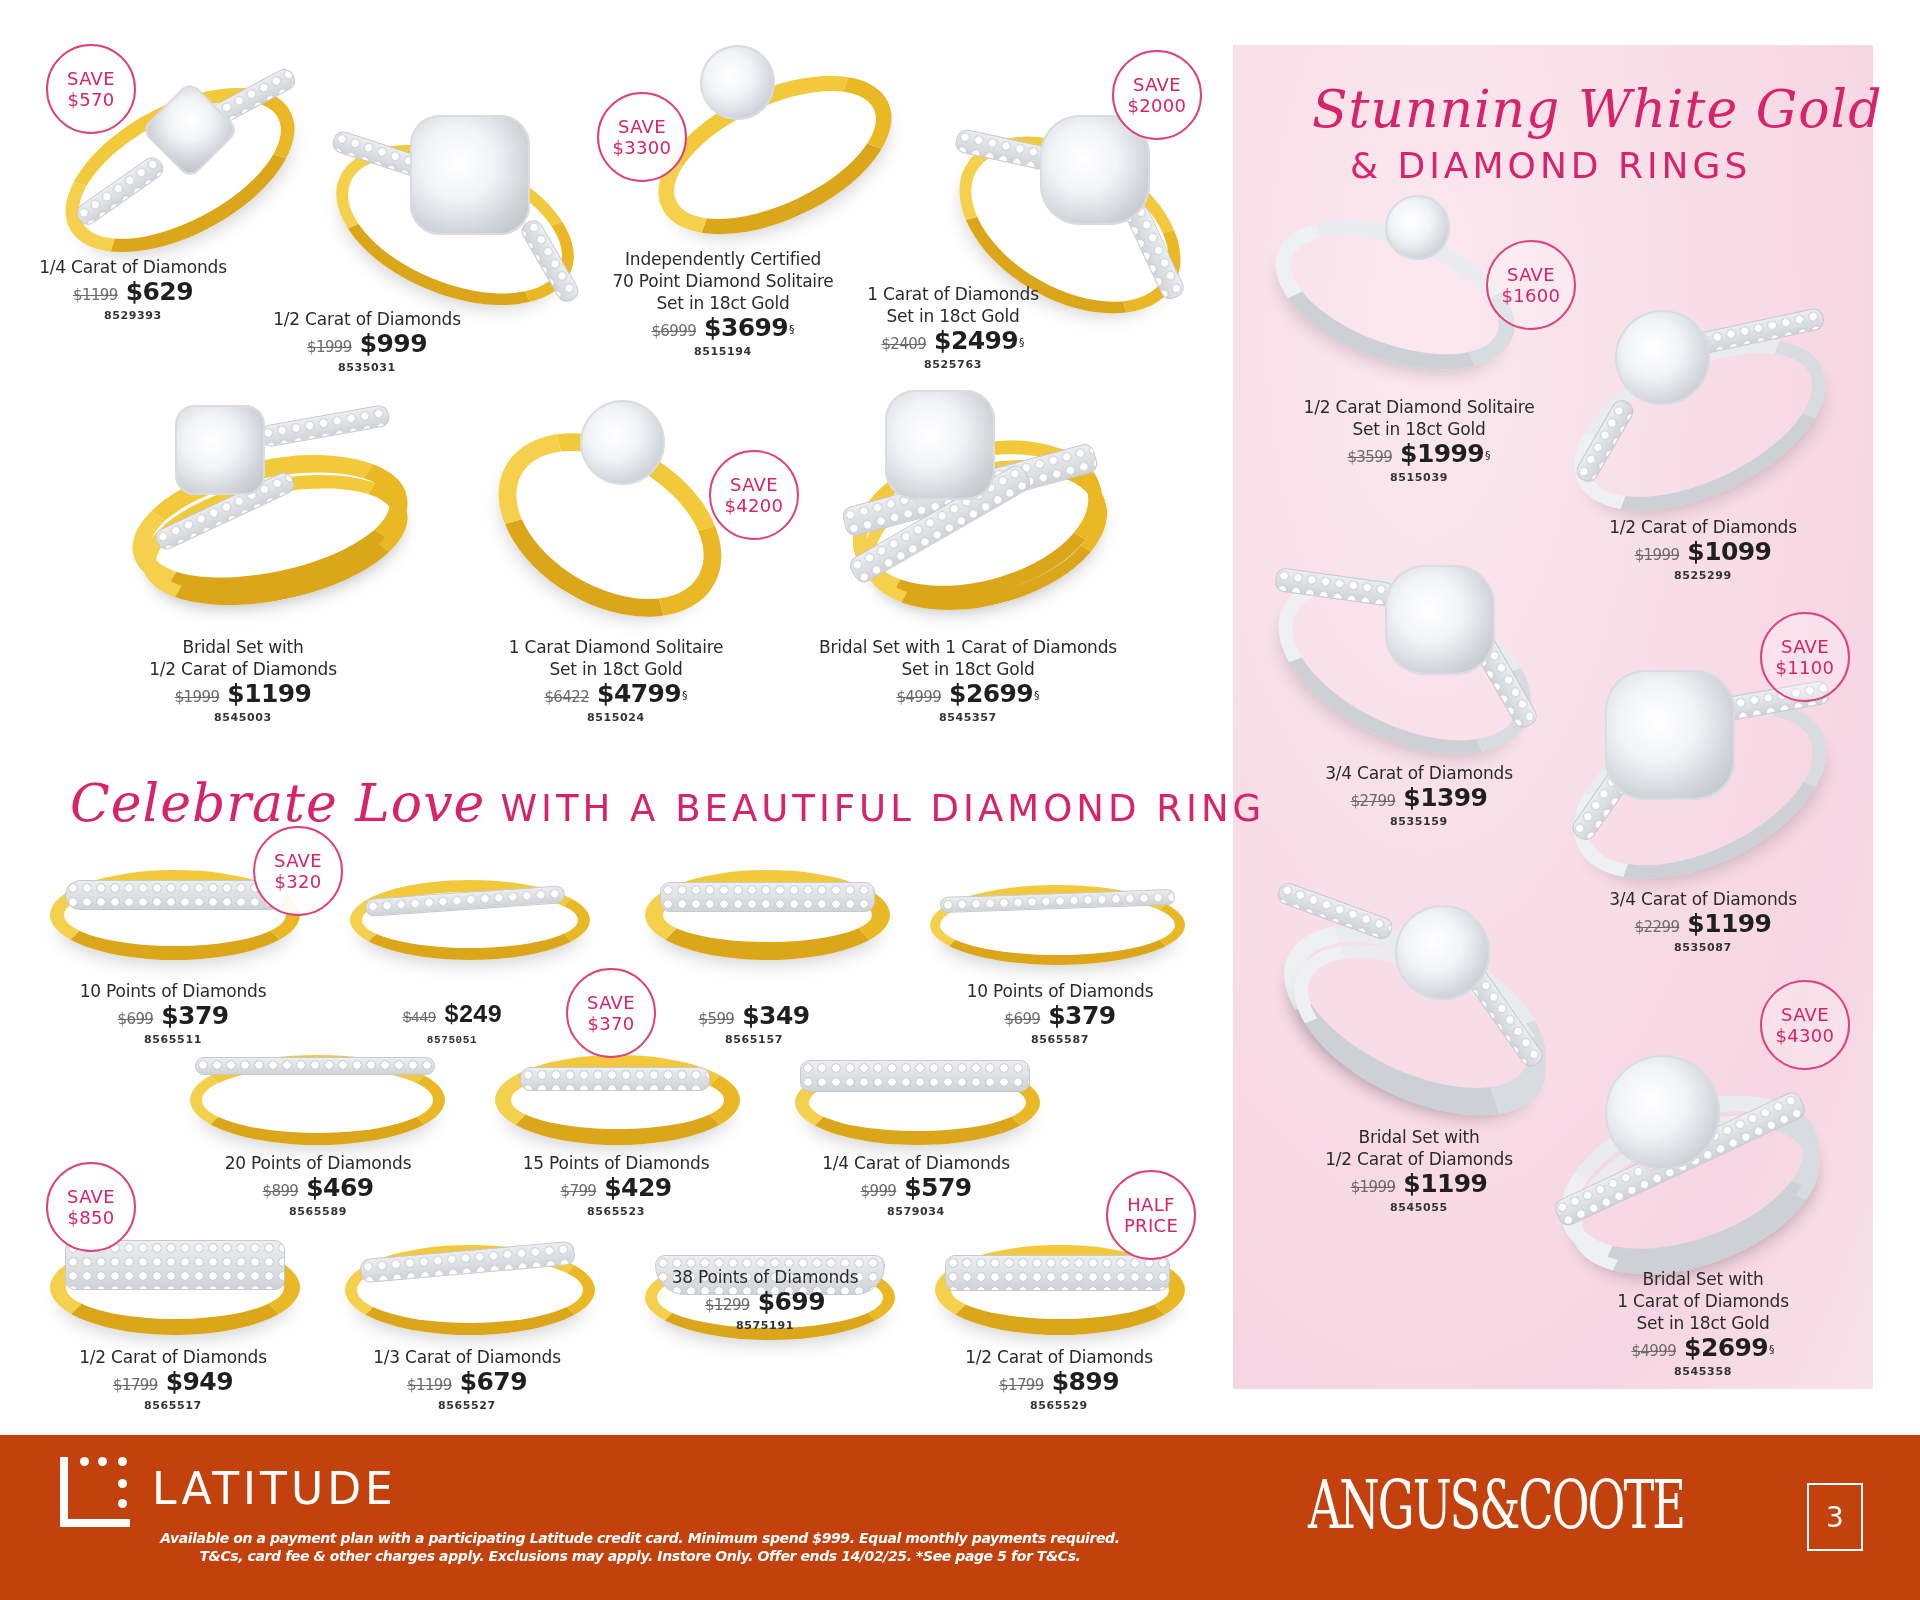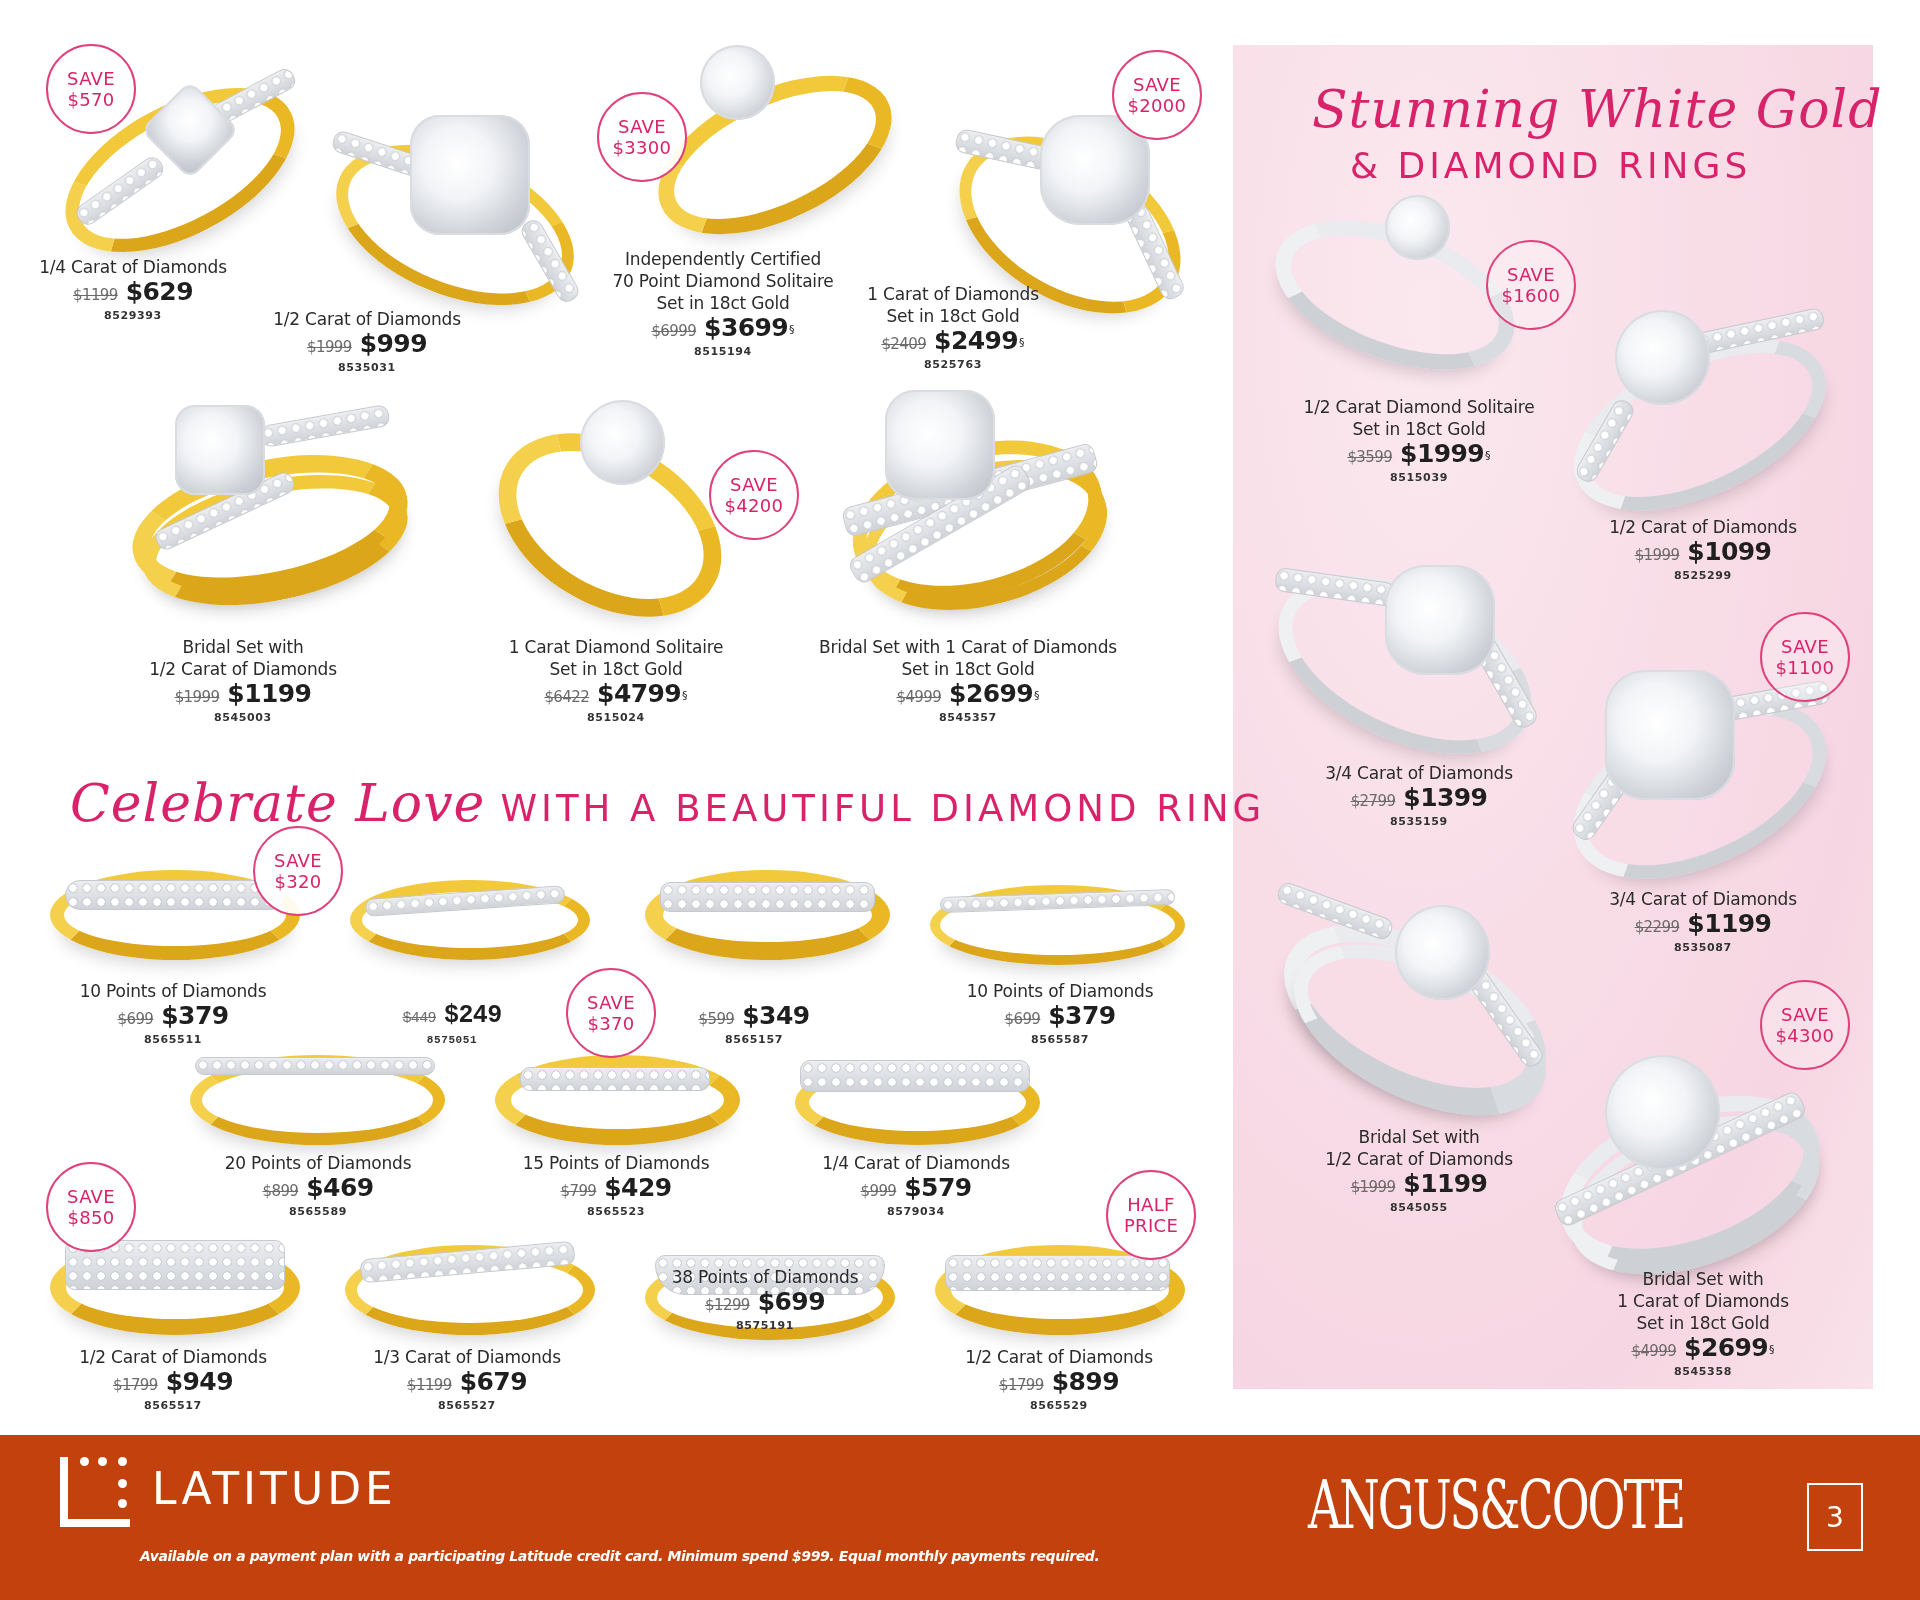--- a/index.html
+++ b/index.html
@@ -76,7 +76,7 @@
   .lat-name { position: absolute; left: 152px; top: 28px; font-size: 44px; letter-spacing: 4px; font-weight: 400; white-space: nowrap; }
   .lat-plan { position: absolute; left: 440px; top: 26px; font-size: 45px; letter-spacing: 3px; font-weight: bold; white-space: nowrap; }
   .lat-plan sup { font-size: 20px; position: relative; top: -4px; }
-  .lat-terms { position: absolute; left: 140px; top: 112px; width: 1000px; text-align: left; font-size: 14px; line-height: 18px; font-style: italic; font-weight: bold; letter-spacing: -0.4px; }
+  .lat-terms { position: absolute; left: 140px; top: 94px; width: 1000px; text-align: center; font-size: 14px; line-height: 18px; font-style: italic; font-weight: bold; letter-spacing: -0.4px; }
   .brand { position: absolute; left: 1308px; top: 30px; font-family: "DejaVu Serif", "Liberation Serif", serif; font-size: 68px; letter-spacing: -3px; transform: scaleX(0.68); transform-origin: left center; white-space: nowrap; line-height: 80px; }
   .page-num { position: absolute; left: 1807px; top: 48px; width: 56px; height: 68px; border: 2px solid #fff; display: flex; align-items: center; justify-content: center; font-size: 28px; }
 </style>

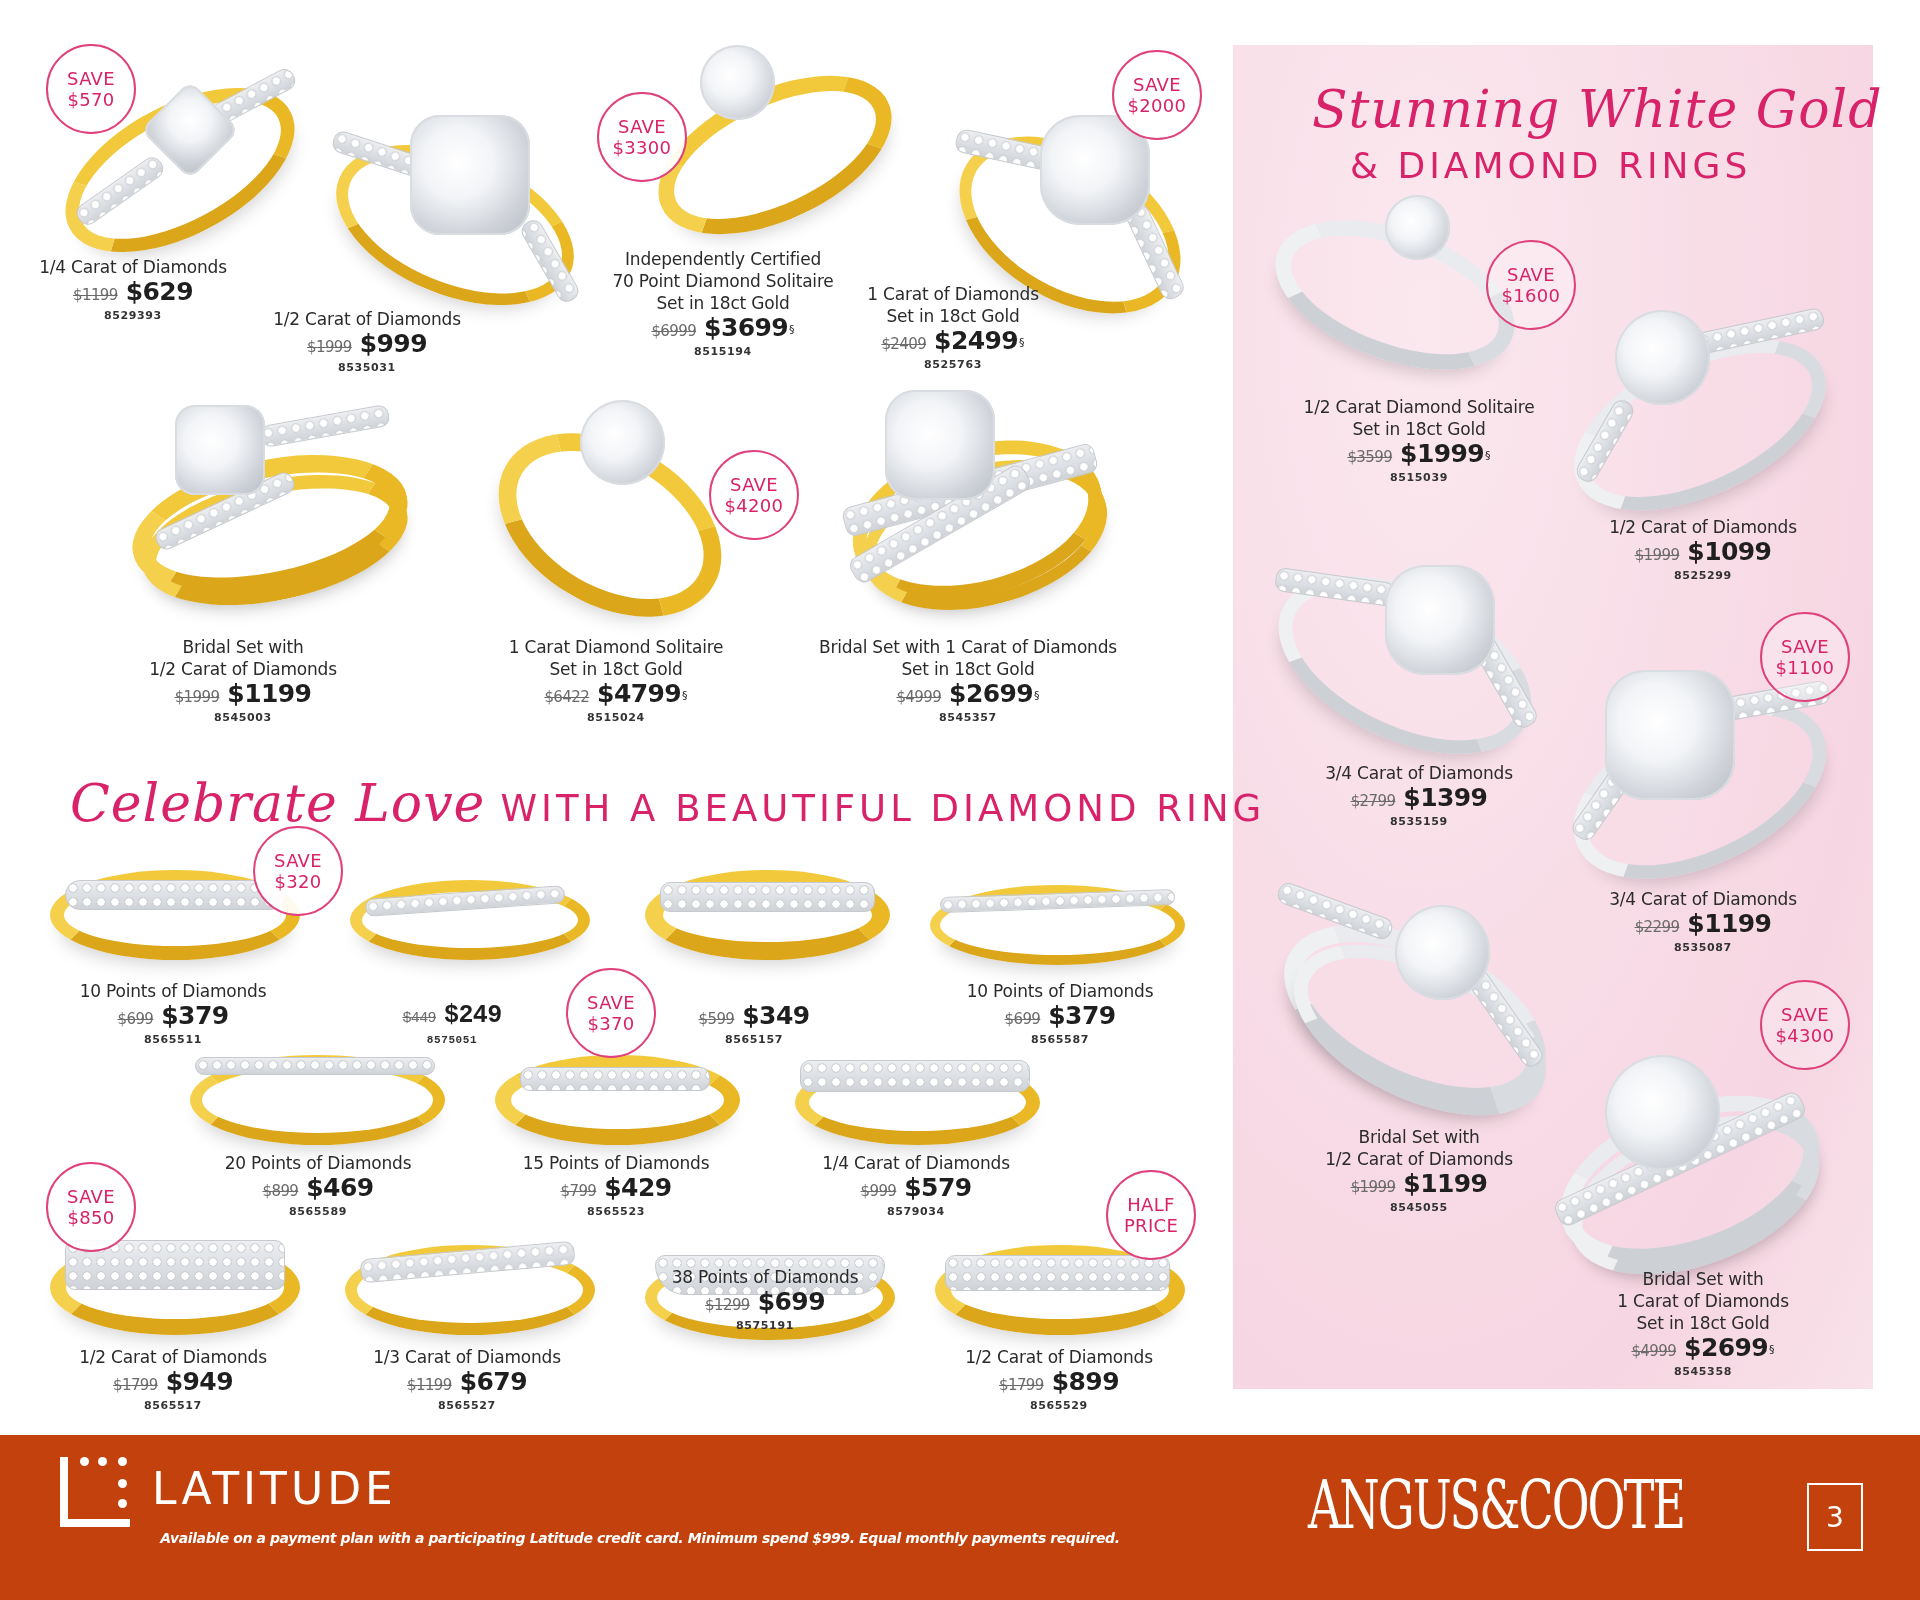--- a/index.html
+++ b/index.html
@@ -409,6 +409,7 @@
   <div class="lat-name">LATITUDE</div>
   <div class="lat-terms">
     <div>Available on a payment plan with a participating Latitude credit card. Minimum spend $999. Equal monthly payments required.</div>
+    <div>T&amp;Cs, card fee &amp; other charges apply. Exclusions may apply. Instore Only. Offer ends 14/02/25. *See page 5 for T&amp;Cs.</div>
   </div>
   <div class="brand">ANGUS&amp;COOTE</div>
   <div class="page-num">3</div>

